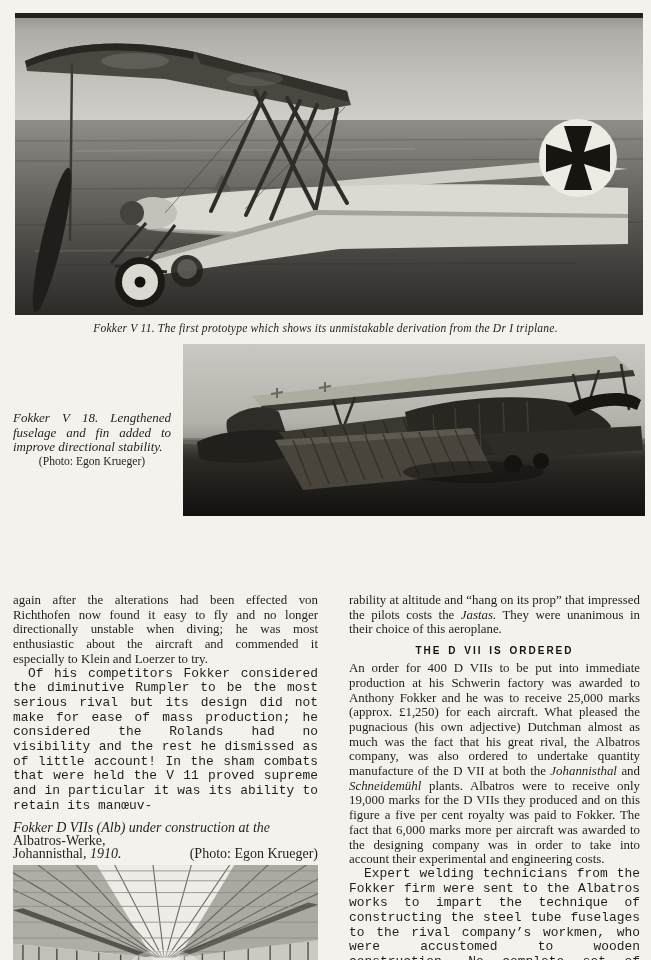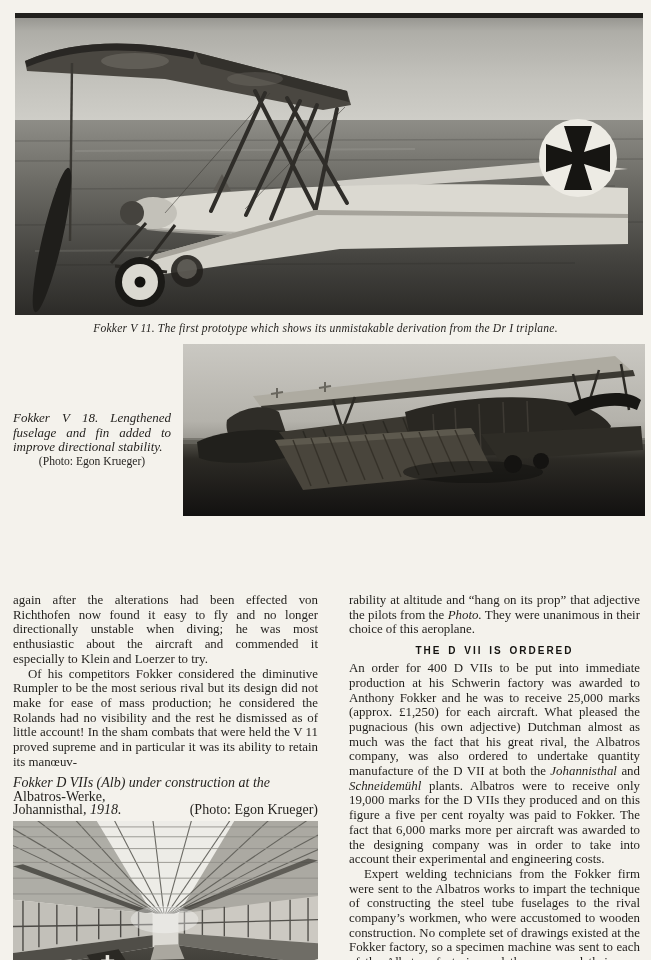--- a/index.html
+++ b/index.html
@@ -361,7 +361,7 @@
     </div>
 
     <div class="col">
-      <p class="body"><span>rability at altitude and “hang on its prop” that adjective the pilots from the </span><span class="it">Photo.</span><span> They were unanimous in their choice of this aeroplane.</span></p>
+      <p class="body"><span>rability at altitude and “hang on its prop” that impressed the pilots costs the </span><span class="it">Photo.</span><span> They were unanimous in their choice of this aeroplane.</span></p>
       <h2 class="heading">THE D VII IS ORDERED</h2>
       <p class="body"><span>An order for 400 D VIIs to be put into immediate production at his Schwerin factory was awarded to Anthony Fokker and he was to receive 25,000 marks (approx. £1,250) for each aircraft. What pleased the pugnacious (his own adjective) Dutchman almost as much was the fact that his great rival, the Albatros company, was also ordered to undertake quantity manufacture of the D VII at both the </span><span class="it">Johannisthal</span><span> and </span><span class="it">Schneidemühl</span><span> plants. Albatros were to receive only 19,000 marks for the D VIIs they produced and on this figure a five per cent royalty was paid to Fokker. The fact that 6,000 marks more per aircraft was awarded to the designing company was in order to take into account their experimental and engineering costs.</span></p>
       <p class="body indent"><span>Expert welding technicians from the Fokker firm were sent to the Albatros works to impart the technique of constructing the steel tube fuselages to the rival company’s workmen, who were accustomed to wooden construction. No complete set of drawings existed at the Fokker factory, so a specimen machine was sent to each of the Albatros factories and they prepared their own drawings from it! As a result, although all the aircraft looked alike they differed in</span></p>

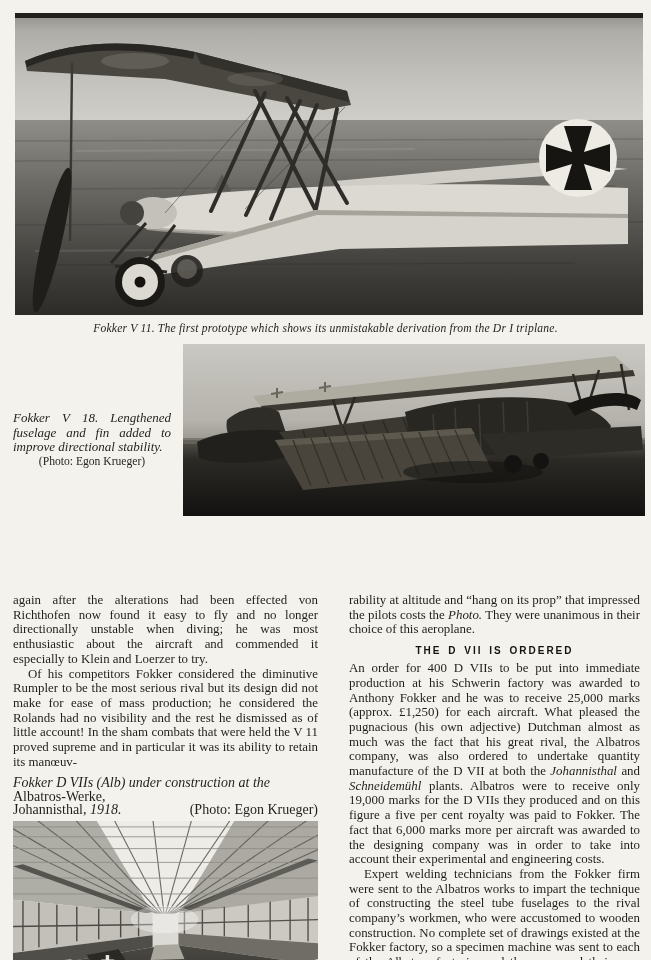--- a/index.html
+++ b/index.html
@@ -361,7 +361,7 @@
     </div>
 
     <div class="col">
-      <p class="body"><span>rability at altitude and “hang on its prop” that impressed the pilots costs the </span><span class="it">Photo.</span><span> They were unanimous in their choice of this aeroplane.</span></p>
+      <p class="body"><span>rability at altitude and “hang on its prop” that impressed the pilots costs the </span><span class="it">Jastas.</span><span> They were unanimous in their choice of this aeroplane.</span></p>
       <h2 class="heading">THE D VII IS ORDERED</h2>
       <p class="body"><span>An order for 400 D VIIs to be put into immediate production at his Schwerin factory was awarded to Anthony Fokker and he was to receive 25,000 marks (approx. £1,250) for each aircraft. What pleased the pugnacious (his own adjective) Dutchman almost as much was the fact that his great rival, the Albatros company, was also ordered to undertake quantity manufacture of the D VII at both the </span><span class="it">Johannisthal</span><span> and </span><span class="it">Schneidemühl</span><span> plants. Albatros were to receive only 19,000 marks for the D VIIs they produced and on this figure a five per cent royalty was paid to Fokker. The fact that 6,000 marks more per aircraft was awarded to the designing company was in order to take into account their experimental and engineering costs.</span></p>
       <p class="body indent"><span>Expert welding technicians from the Fokker firm were sent to the Albatros works to impart the technique of constructing the steel tube fuselages to the rival company’s workmen, who were accustomed to wooden construction. No complete set of drawings existed at the Fokker factory, so a specimen machine was sent to each of the Albatros factories and they prepared their own drawings from it! As a result, although all the aircraft looked alike they differed in</span></p>

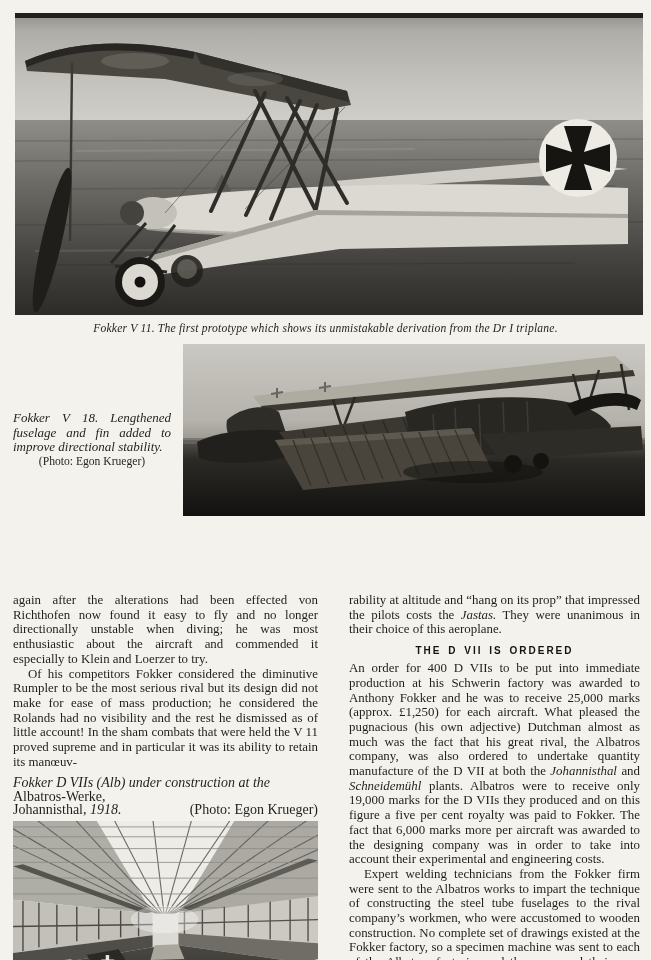--- a/index.html
+++ b/index.html
@@ -23,7 +23,7 @@
   .cols{position:absolute;left:13px;top:558px;width:627px;display:flex;gap:31px;margin-top:35px;}
   .col{width:306px;}
   .body{margin:0;font-size:12.9px;line-height:14.7px;text-align:justify;}
-  .indent{text-indent:15px;}
+  .indent{text-indent:15px;font-family:Liberation Mono, monospace;}
   .heading{
     font-family:"Liberation Sans", sans-serif;font-size:10px;font-weight:bold;
     letter-spacing:2px;word-spacing:2px;text-align:center;margin:8px 0 5px;color:#141310;

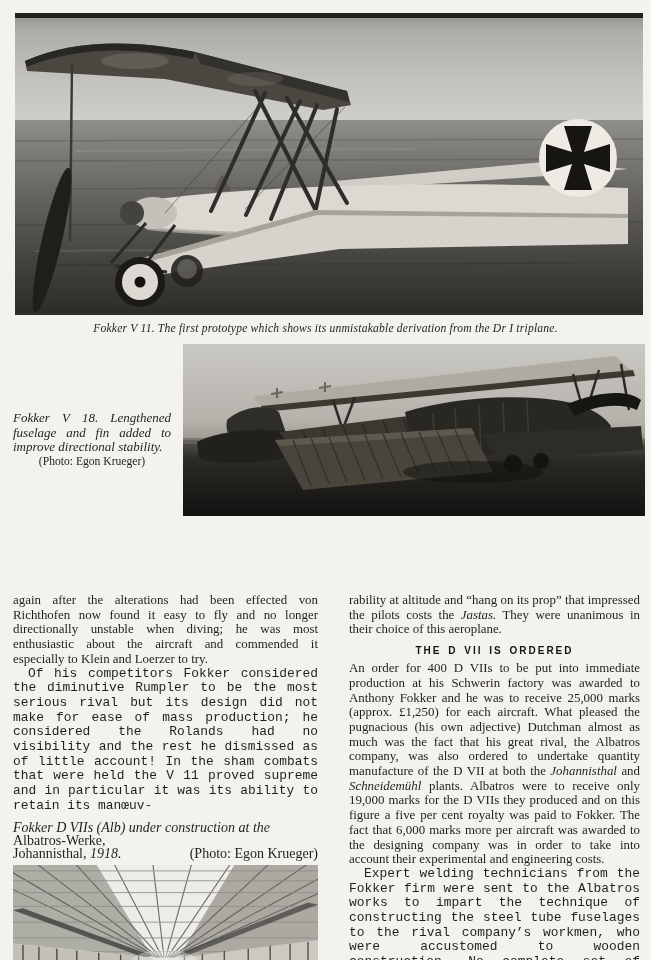--- a/index.html
+++ b/index.html
@@ -218,7 +218,7 @@
       <div class="cap cap-factory">
         <div><span class="it">Fokker D VIIs (Alb) under construction at the </span><span>Albatros-Werke,</span></div>
         <div class="cap-row">
-          <span><span>Johannisthal, </span><span class="it">1918.</span></span>
+          <span><span>Johannisthal, </span><span class="it">1910.</span></span>
           <span>(Photo: Egon Krueger)</span>
         </div>
       </div>

